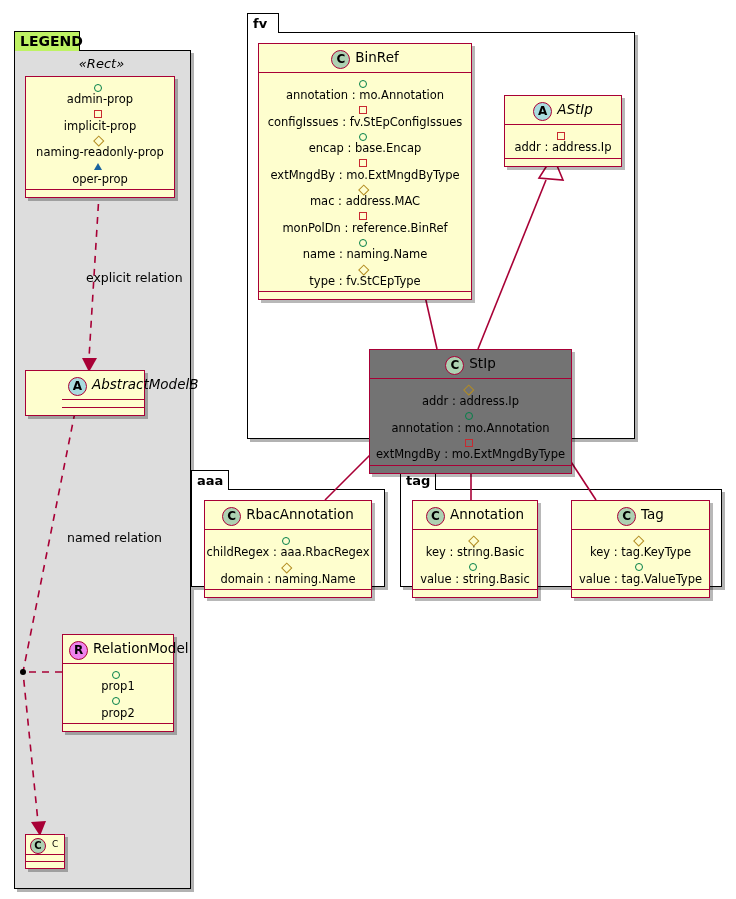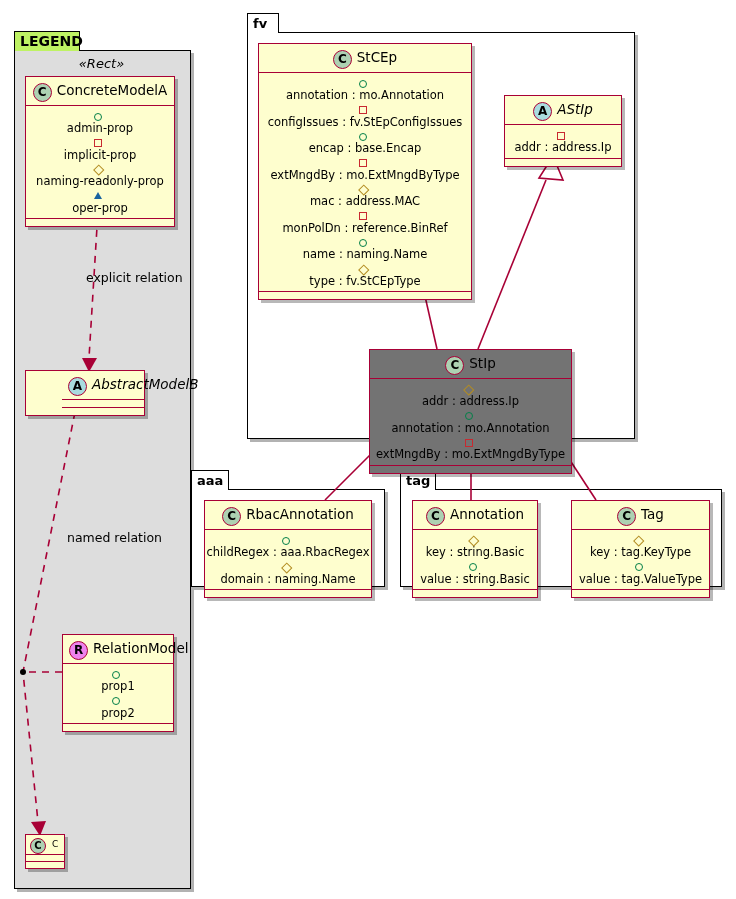--- a/index.html
+++ b/index.html
@@ -283,7 +283,7 @@
 
   <div class="cls" style="left:258px; top:43px; width:214px;">
     <div class="title">
-      <span class="kind c">C</span><span>StCEp</span>
+      <span class="kind c">C</span><span>BinRef</span>
     </div>
     <div class="attrs">
       <div class="attr">

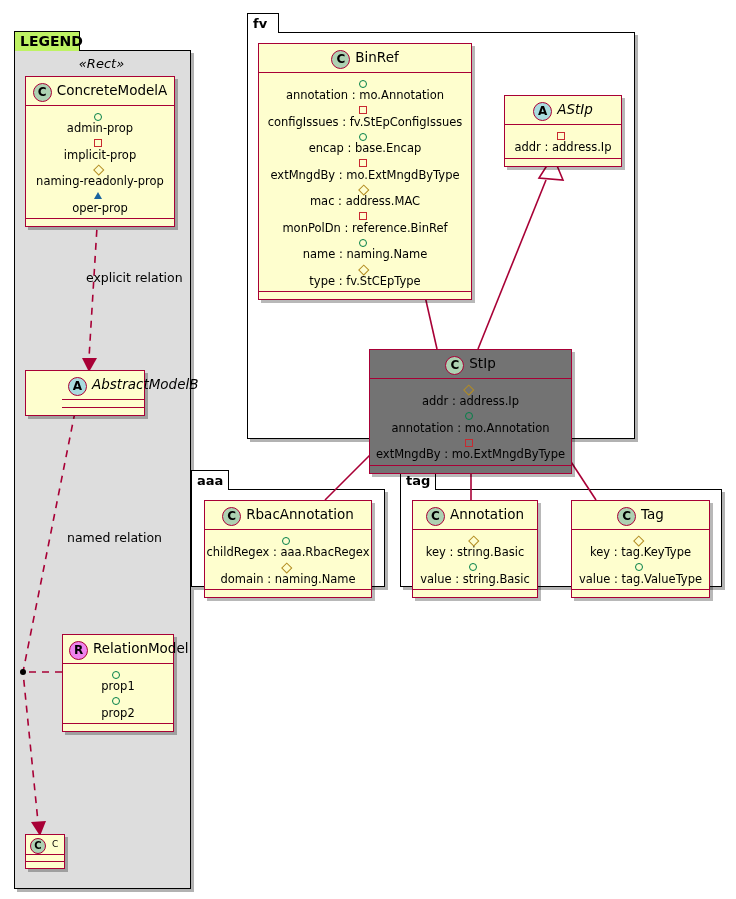--- a/index.html
+++ b/index.html
@@ -213,9 +213,6 @@
   <div class="stereotype" style="left:24px; top:56px; width:155px;">«Rect»</div>
 
   <div class="cls" style="left:25px; top:76px; width:150px;">
-    <div class="title">
-      <span class="kind c">C</span><span>ConcreteModelA</span>
-    </div>
     <div class="attrs">
       <div class="attr">
         <span class="vis circle"></span>

